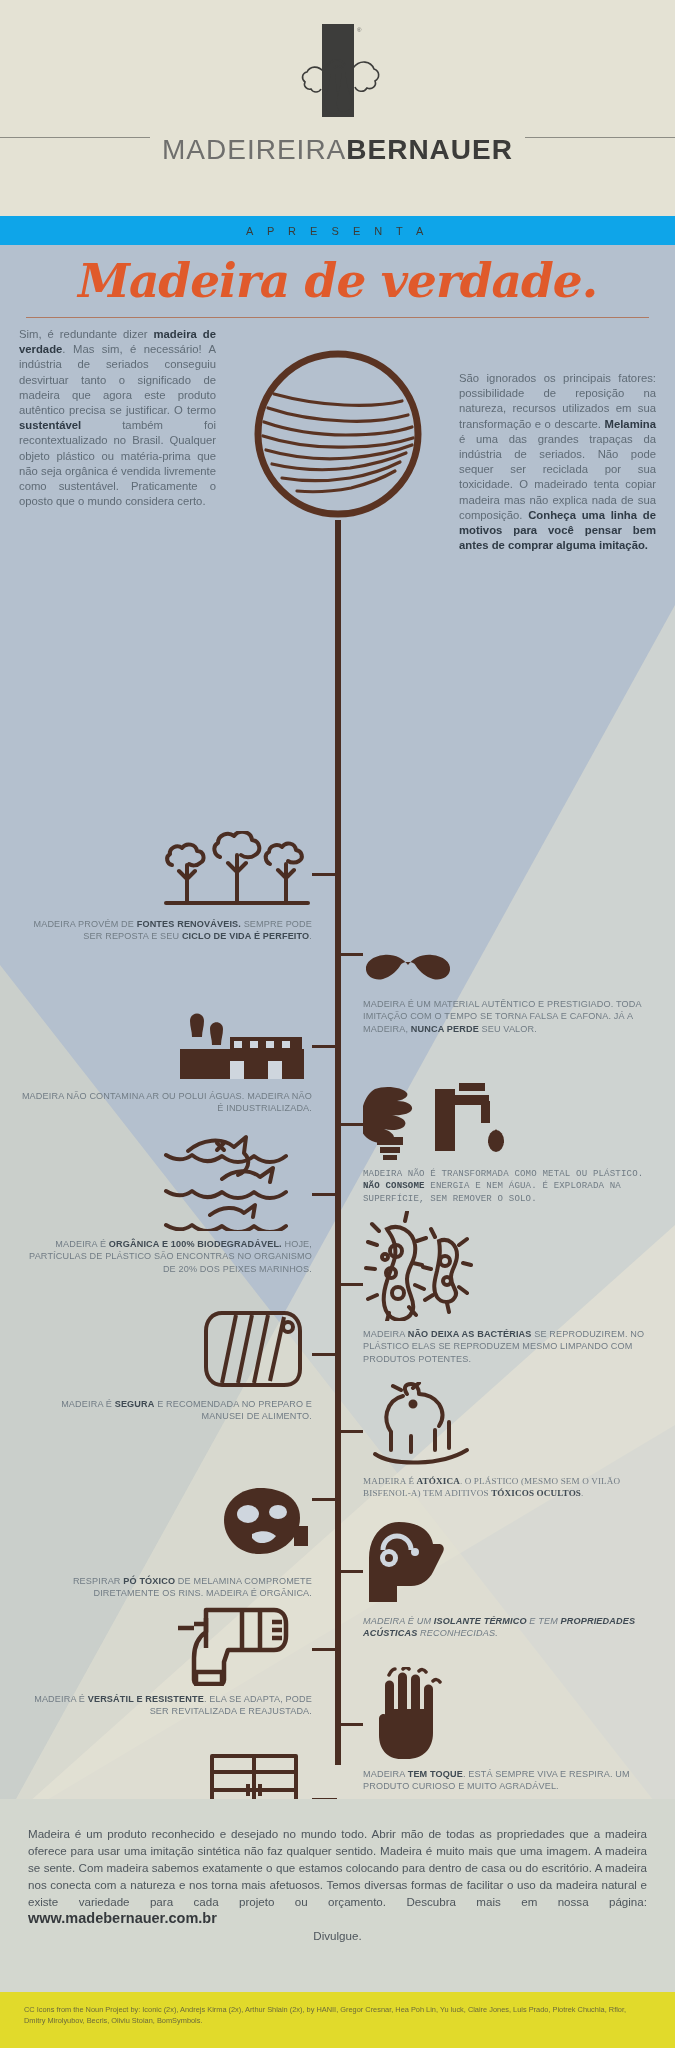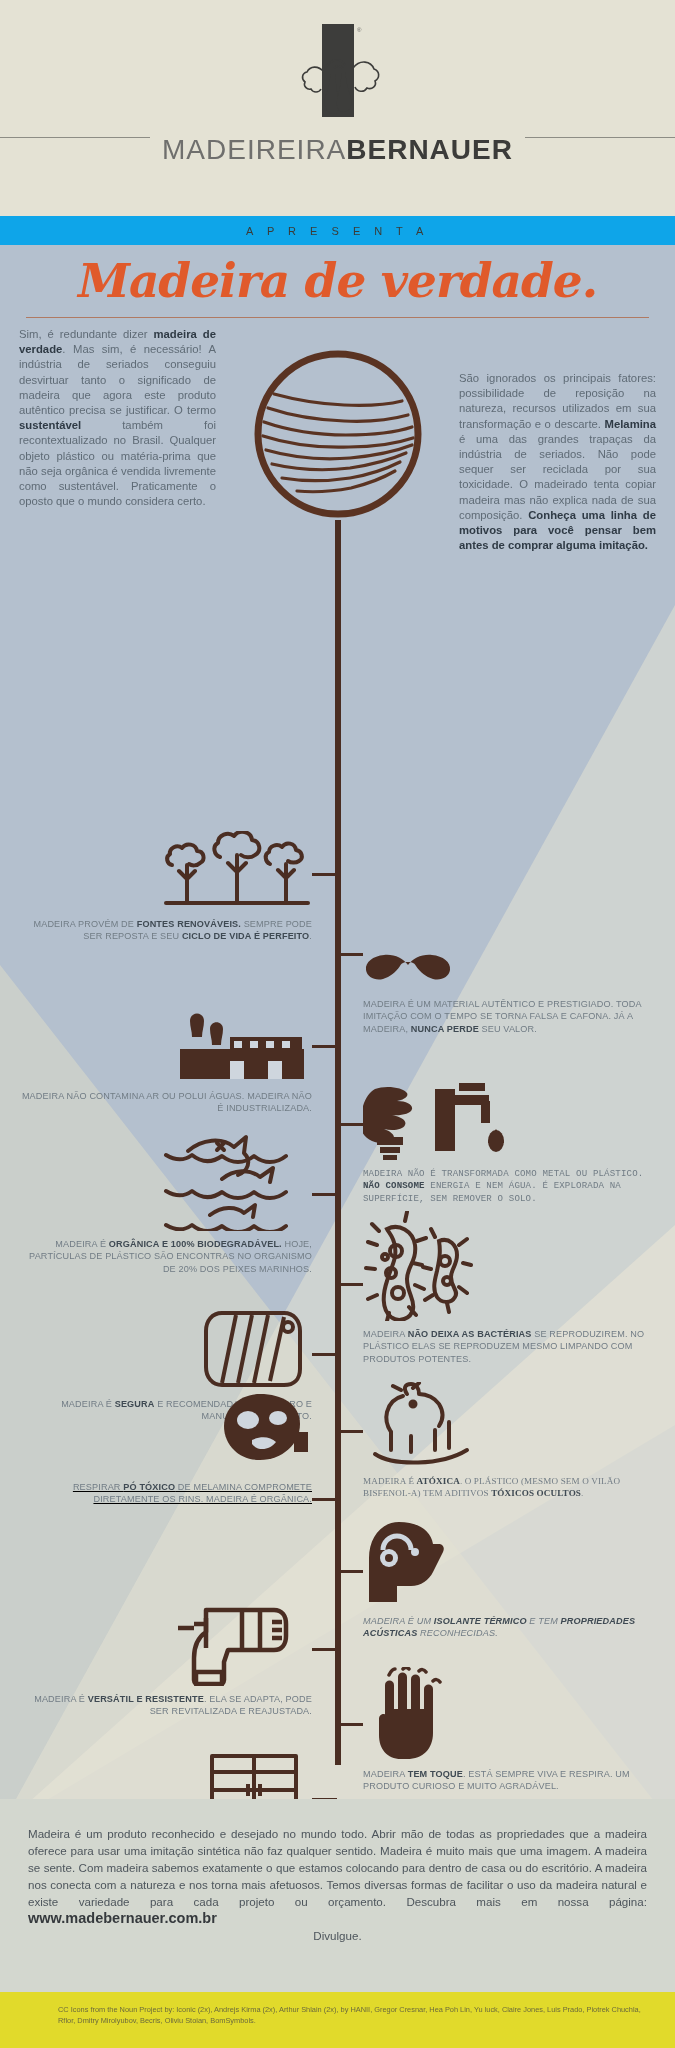--- a/index.html
+++ b/index.html
@@ -403,7 +403,7 @@
           <div class="cap"><span>MADEIRA É </span><b>ATÓXICA</b><span>. O PLÁSTICO (MESMO SEM O VILÃO BISFENOL-A) TEM ADITIVOS </span><b>TÓXICOS OCULTOS</b><span>.</span></div>
         </div>
         <div class="tick" style="top: 1185px; left: 338px; width: 25px;"></div>
-        <div class="item left" style="top: 1143px; text-decoration: underline;">
+        <div class="item left" style="top: 1237px;">
           <div class="icon">
             <svg width="100" height="86" viewBox="0 0 100 86">
               <g fill="#4a2d22">

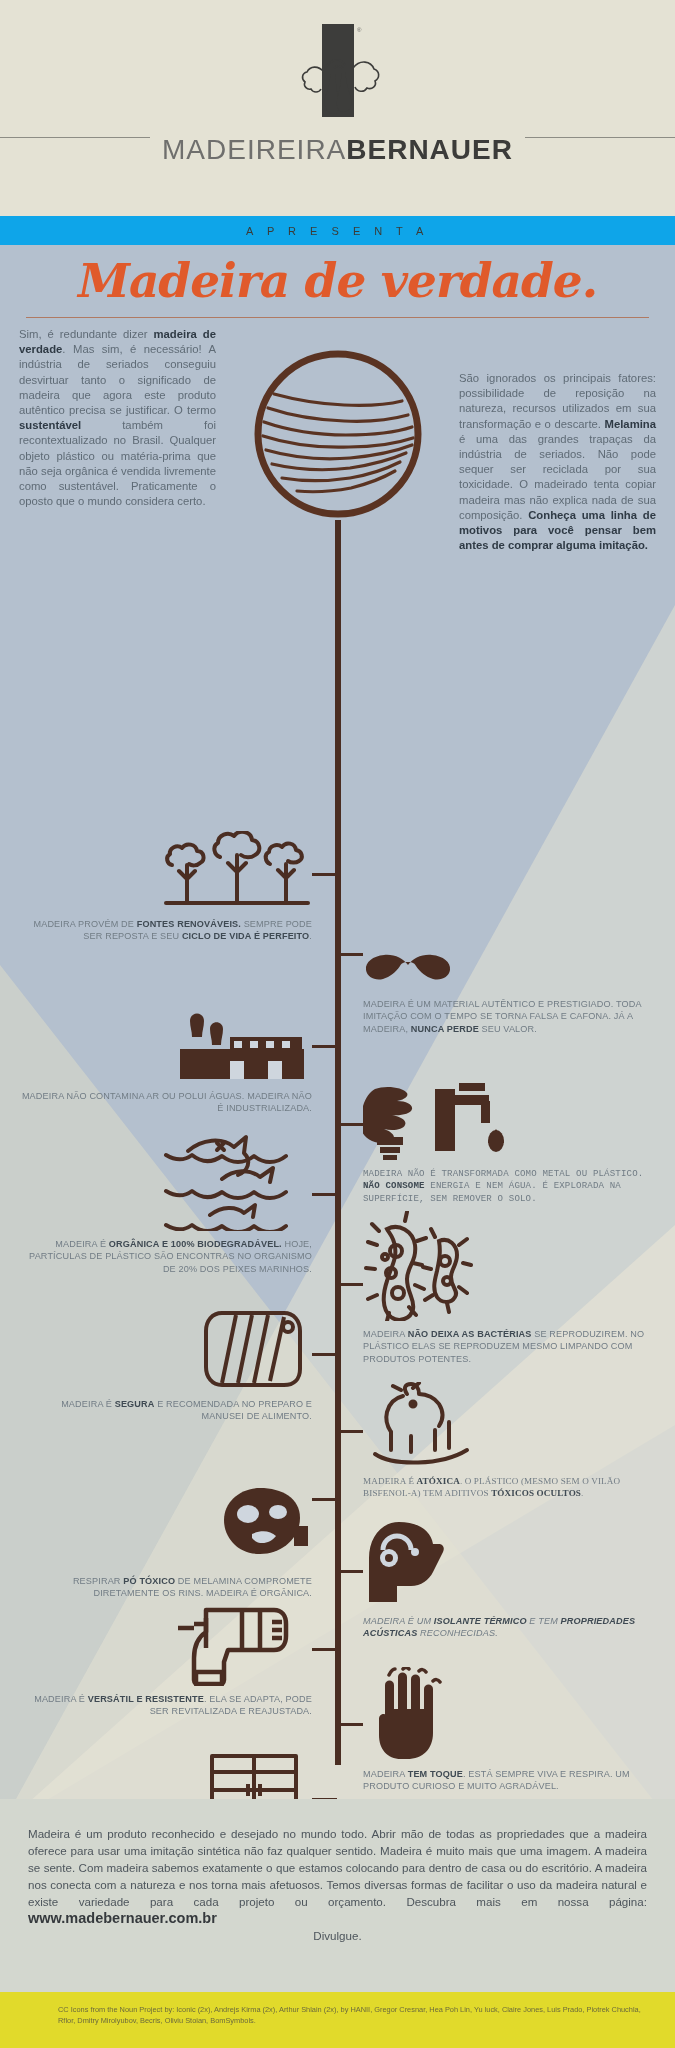--- a/index.html
+++ b/index.html
@@ -203,7 +203,6 @@
     font-size:7.4px;
     line-height:11.4px;
     color:#6b6a3c;
-    margin-left:34px;
   }
 </style>
 </head>

